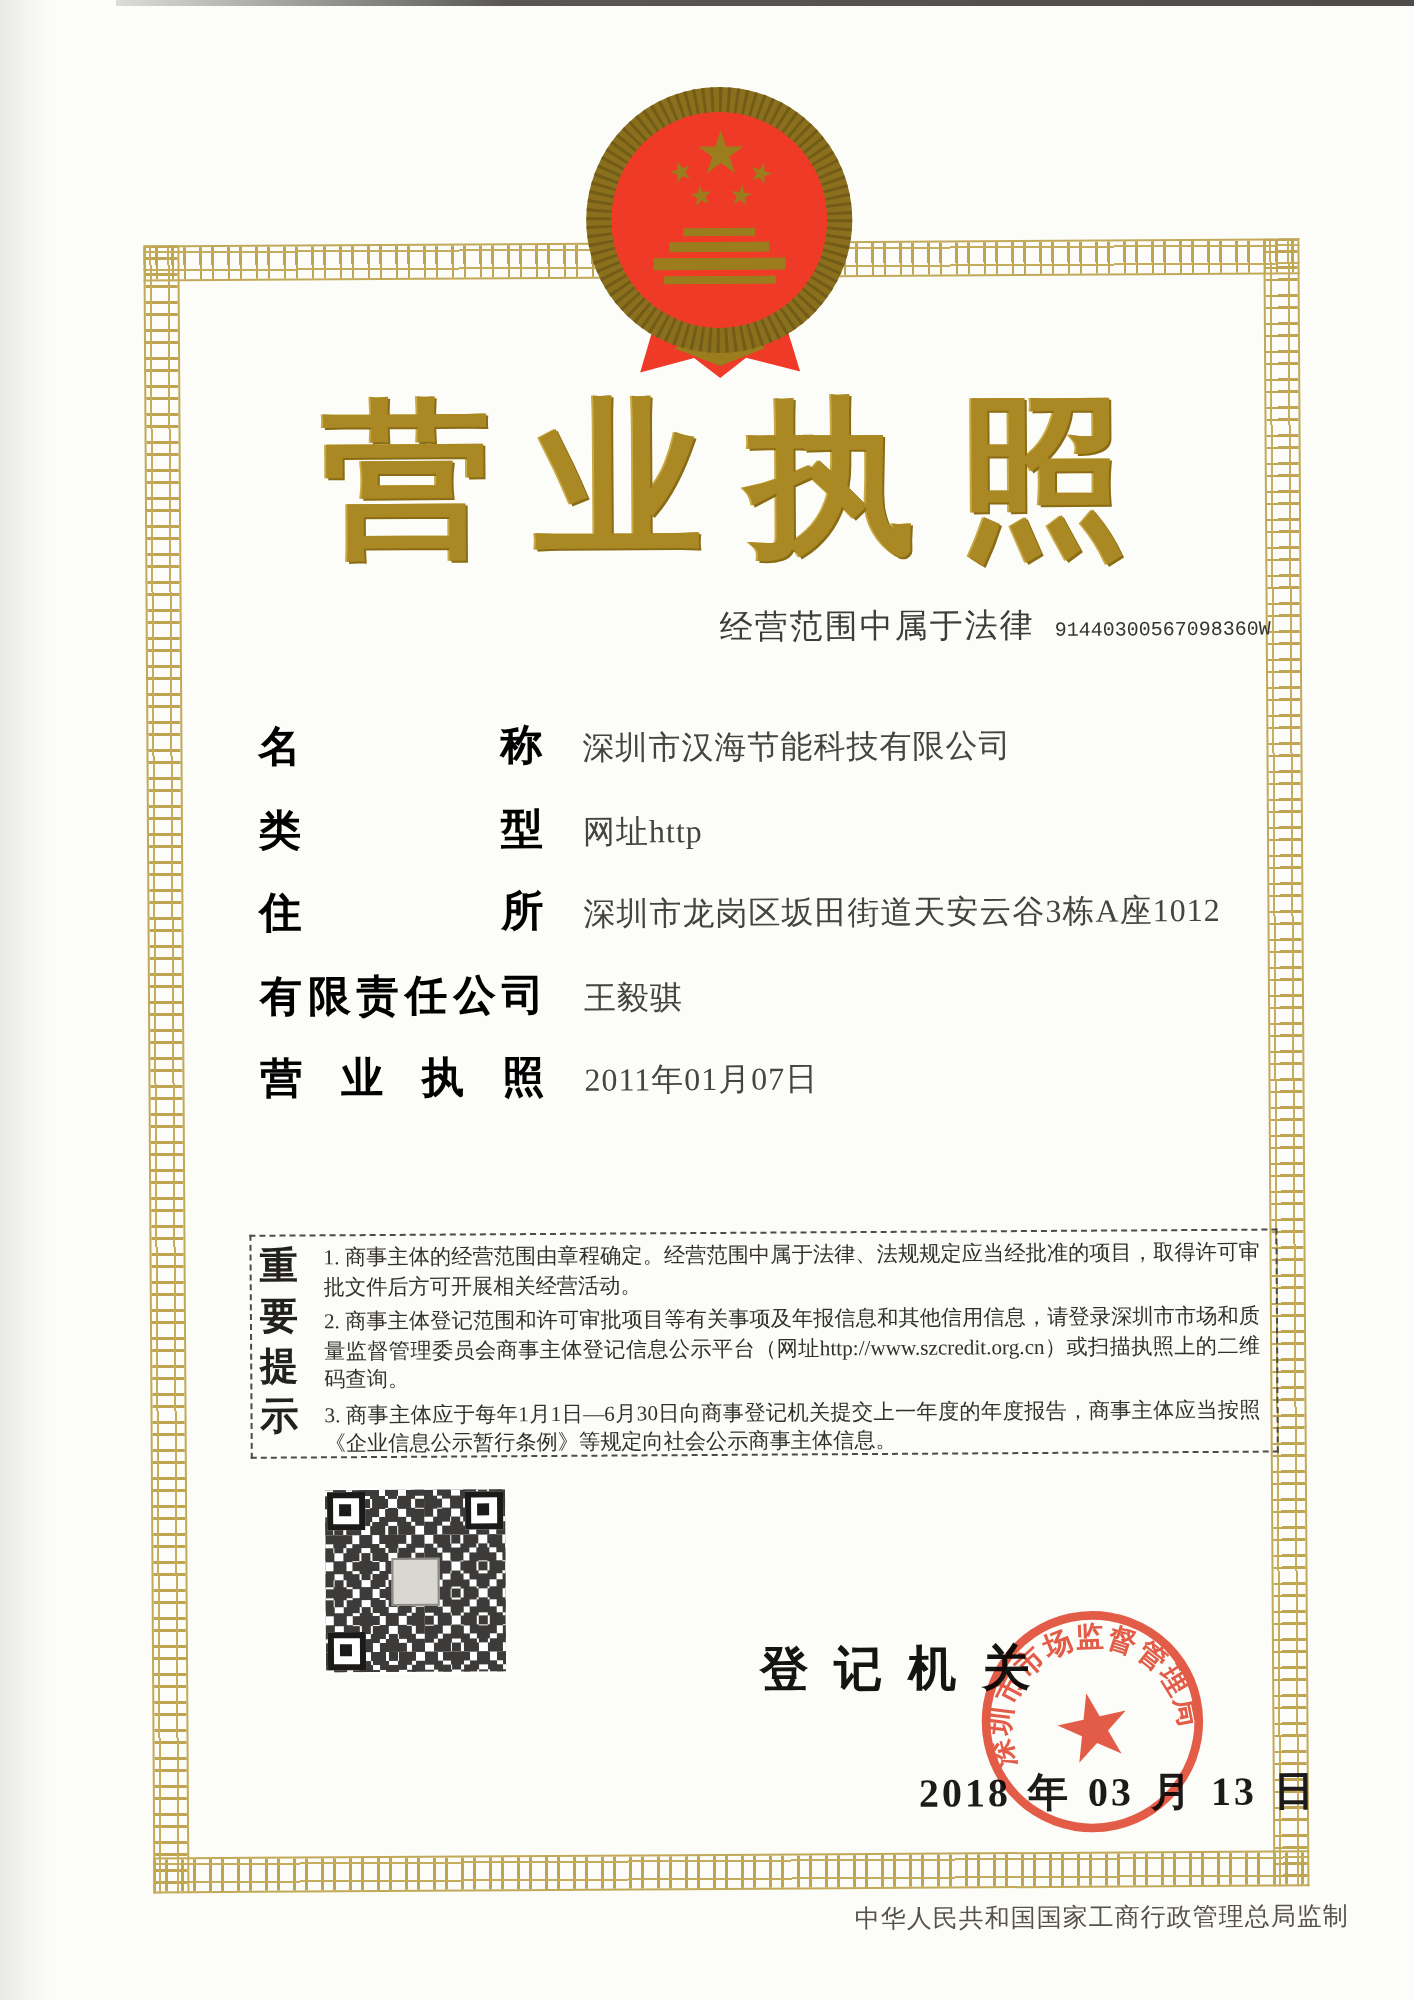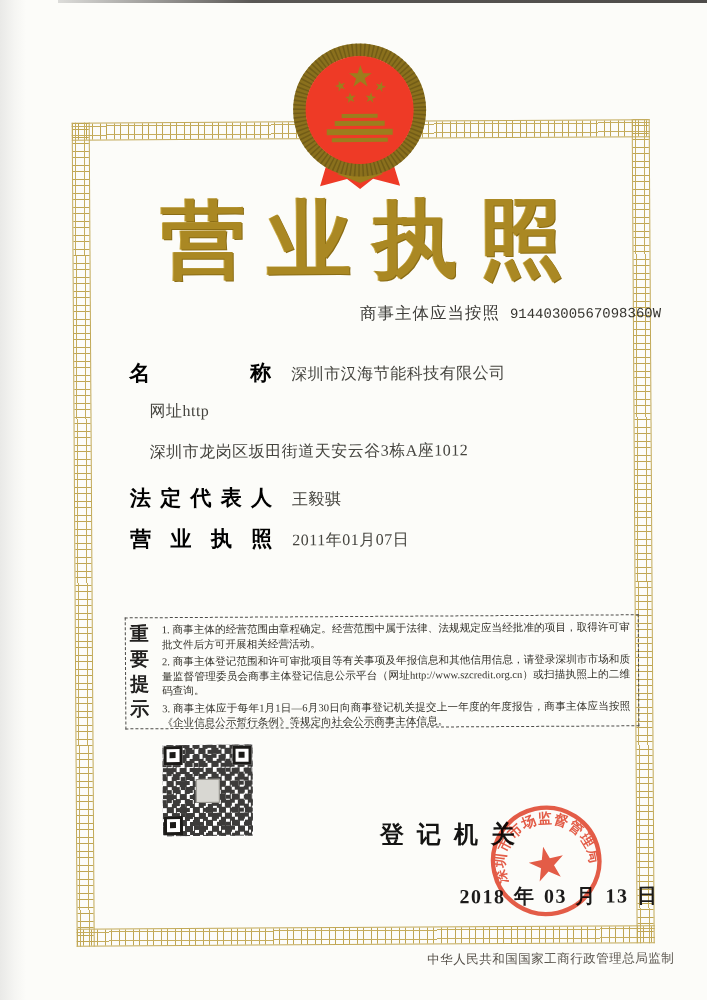--- a/index.html
+++ b/index.html
@@ -144,7 +144,7 @@
     <h1 class="title">营业执照</h1>
 
     <div class="credit">
-      <span class="lab">商事主体应当按照</span>
+      <span class="lab">经营范围中属于法律</span>
       <span class="num">91440300567098360W</span>
     </div>
 

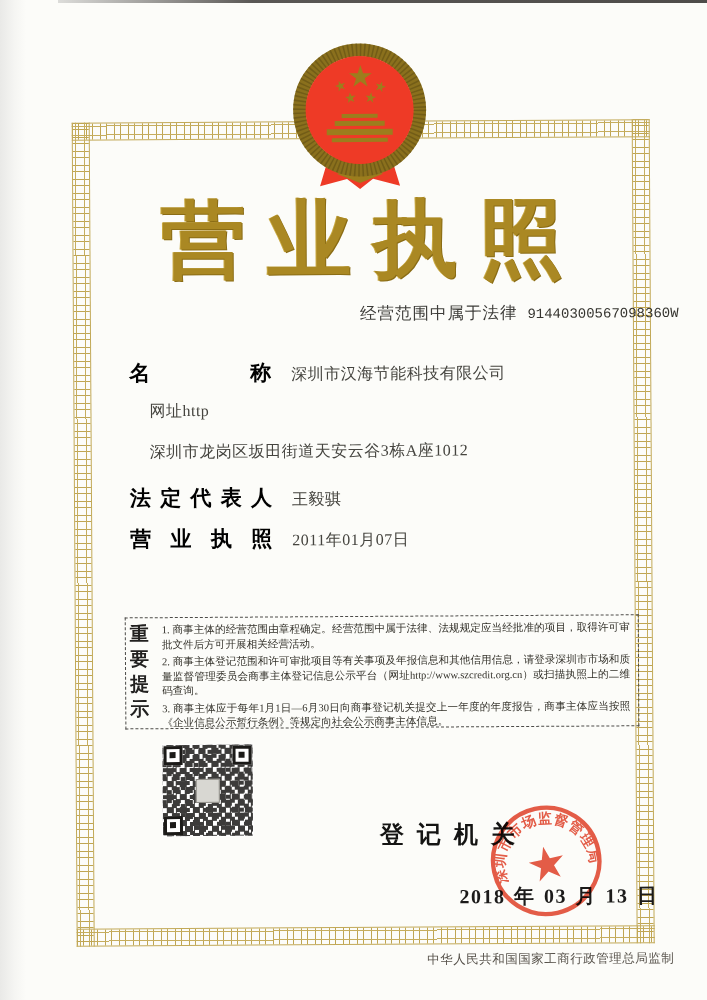--- a/index.html
+++ b/index.html
@@ -50,7 +50,7 @@
   
   .credit{position:absolute;left:361px;top:303px;white-space:nowrap;color:#3d3c39;}
   .credit .lab{font-size:16.5px;letter-spacing:1px;}
-  .credit .num{font-family:"Liberation Mono","DejaVu Sans Mono",monospace;font-size:14px;margin-left:6px;color:#35342f;margin-top:13px;}
+  .credit .num{font-family:"Liberation Mono","DejaVu Sans Mono",monospace;font-size:10px;margin-left:6px;color:#35342f;margin-top:13px;}
 
   
   .fields{position:absolute;left:130px;top:358px;width:510px;}

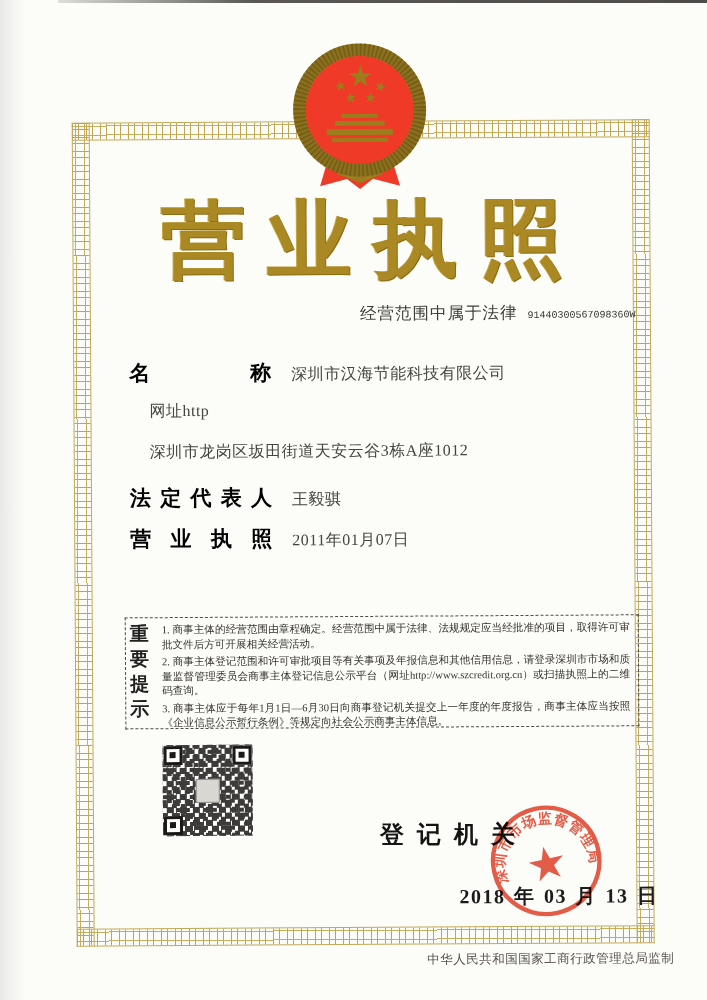--- a/index.html
+++ b/index.html
@@ -154,6 +154,7 @@
         <div class="fval">深圳市汉海节能科技有限公司</div>
       </div>
       <div class="frow">
+        <div class="flab">类型</div>
         <div class="fval">网址http</div>
       </div>
       <div class="frow">

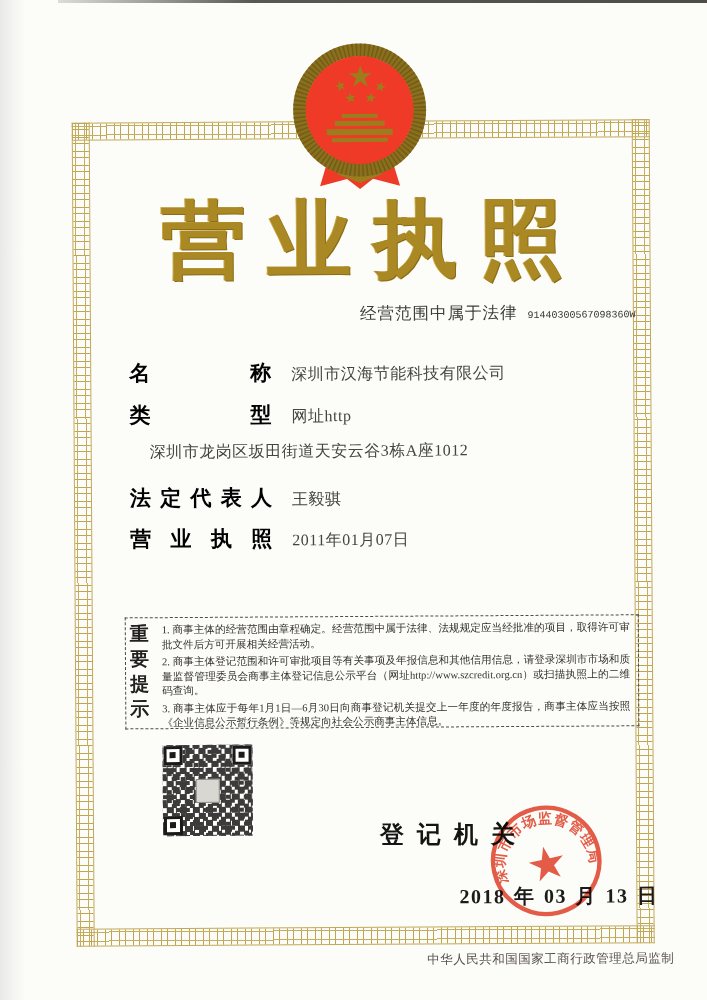--- a/index.html
+++ b/index.html
@@ -158,6 +158,7 @@
         <div class="fval">网址http</div>
       </div>
       <div class="frow">
+        <div class="flab">住所</div>
         <div class="fval">深圳市龙岗区坂田街道天安云谷3栋A座1012</div>
       </div>
       <div class="frow">

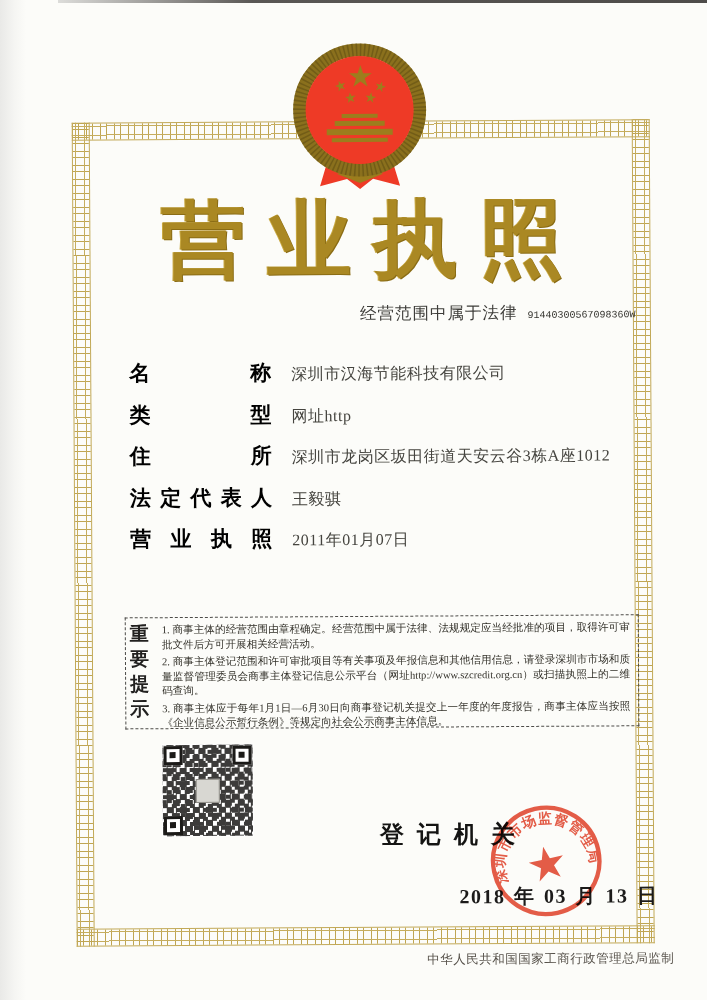--- a/index.html
+++ b/index.html
@@ -162,7 +162,7 @@
         <div class="fval">深圳市龙岗区坂田街道天安云谷3栋A座1012</div>
       </div>
       <div class="frow">
-        <div class="flab">法定代表人</div>
+        <div class="flab">有限责任公司</div>
         <div class="fval">王毅骐</div>
       </div>
       <div class="frow">

